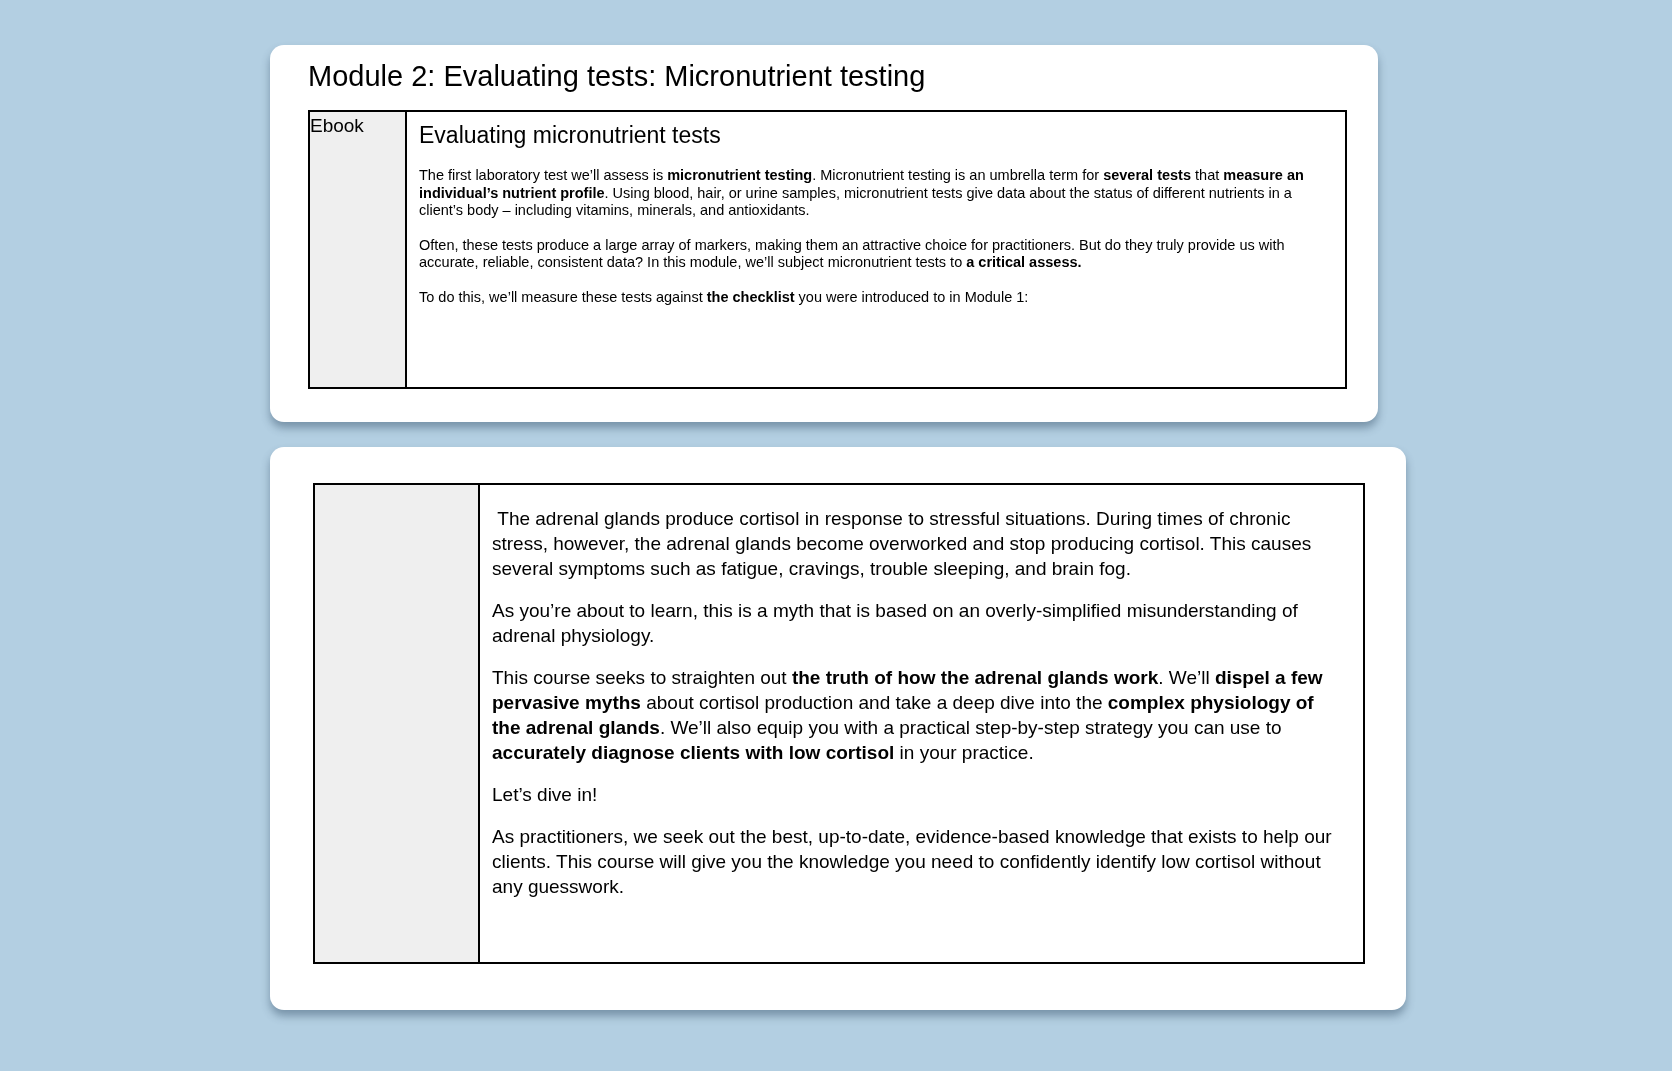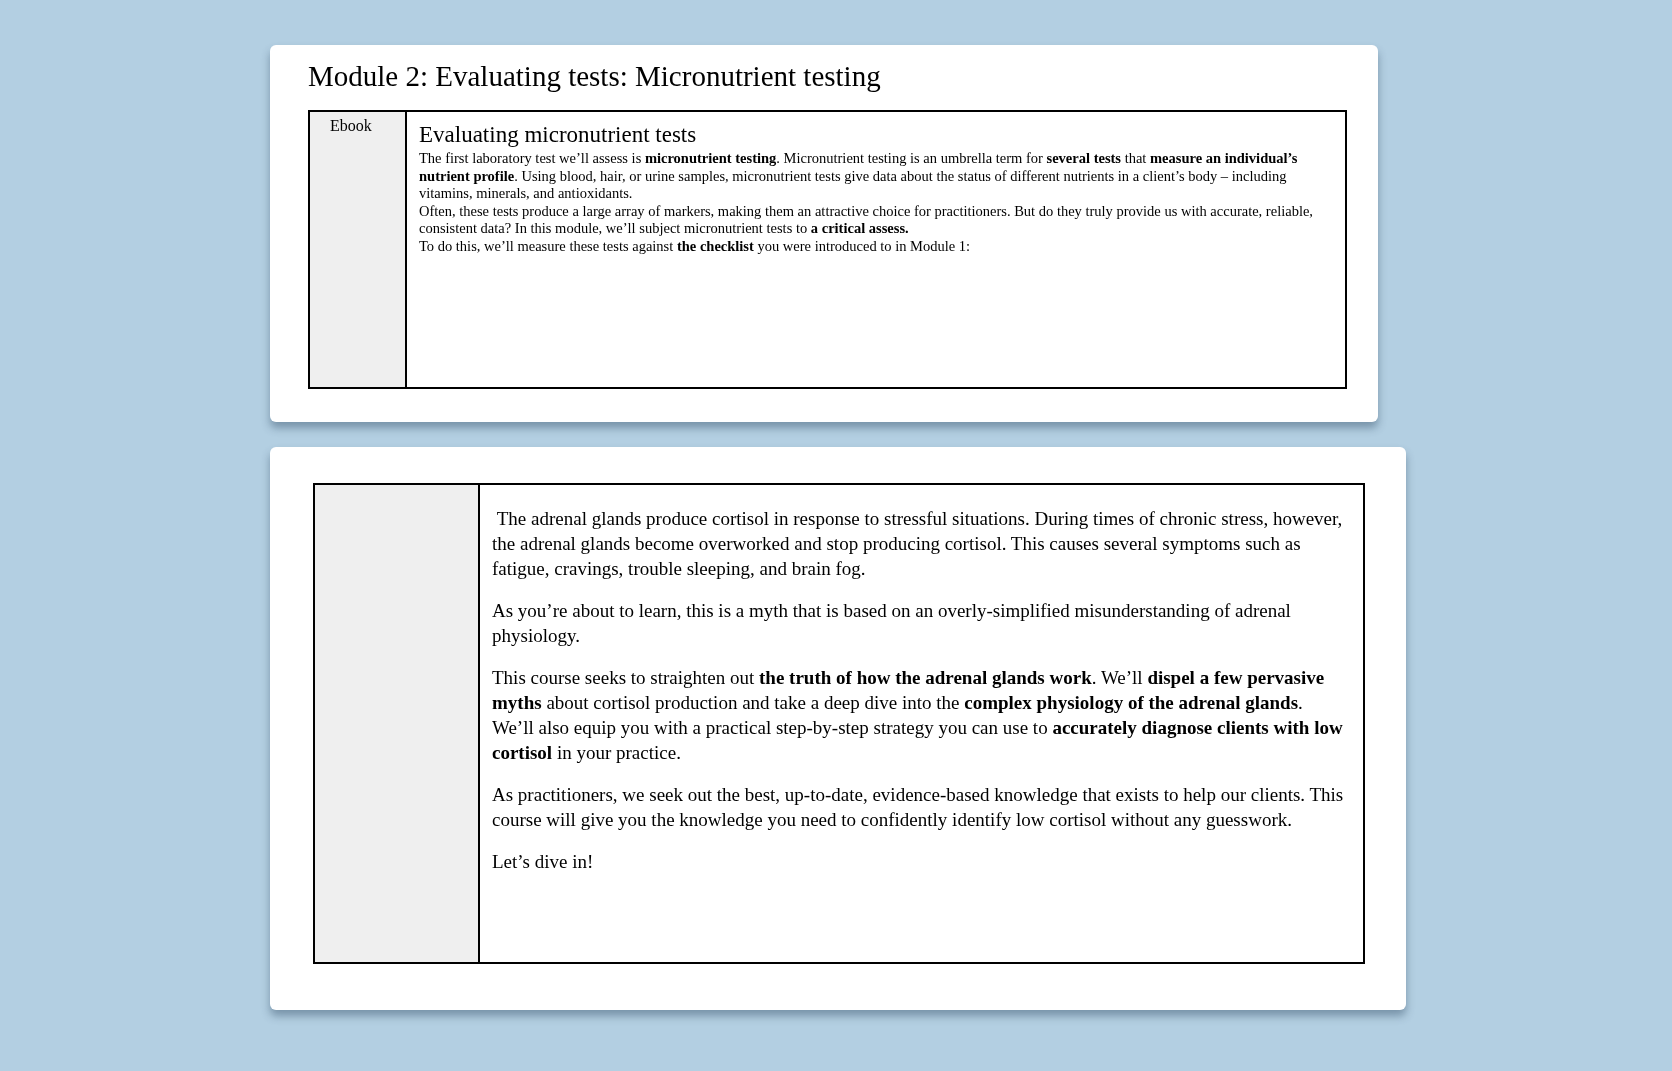--- a/index.html
+++ b/index.html
@@ -13,9 +13,8 @@
   .card {
     position:absolute;
     background:var(--card_bg,#fff);
-    border-radius:6px;
+    border-radius:14px;
     box-shadow:0 6px 9px rgba(49,76,99,0.45);
-    font-family:Liberation Serif, serif;
   }
   .card1 { left:270px; top:45px;  width:1108px; height:377px; padding:12px 30px 0 38px; }
   .card2 { left:270px; top:447px; width:1136px; height:563px; padding:36px 0 0 43px; }

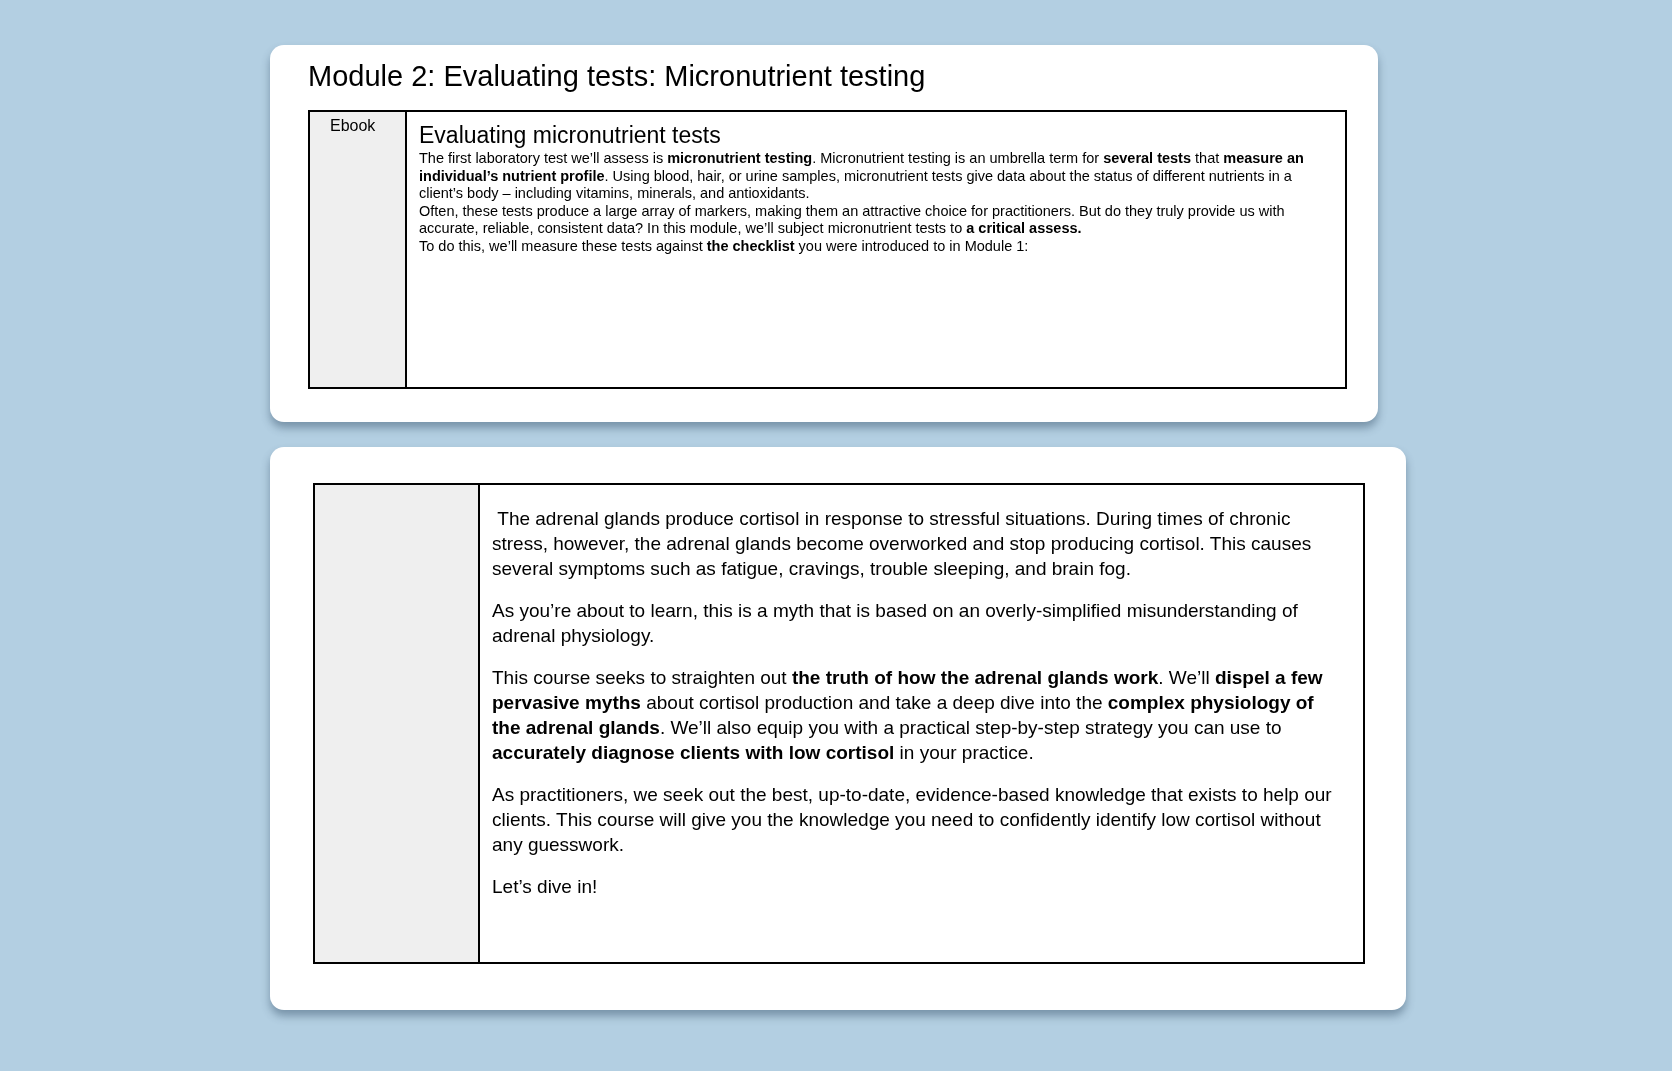--- a/index.html
+++ b/index.html
@@ -33,8 +33,8 @@
     background:var(--label_cell_bg,#efefef);
     border-right:2px solid var(--table_border,#000);
     flex:0 0 auto;
-    padding:5px 20px;
-    font-size:16px; line-height:18px;
+    padding:5px 0;
+    font-size:19px; line-height:18px;
   }
   .c1 { width:97px; }
   .c2 { width:165px; }

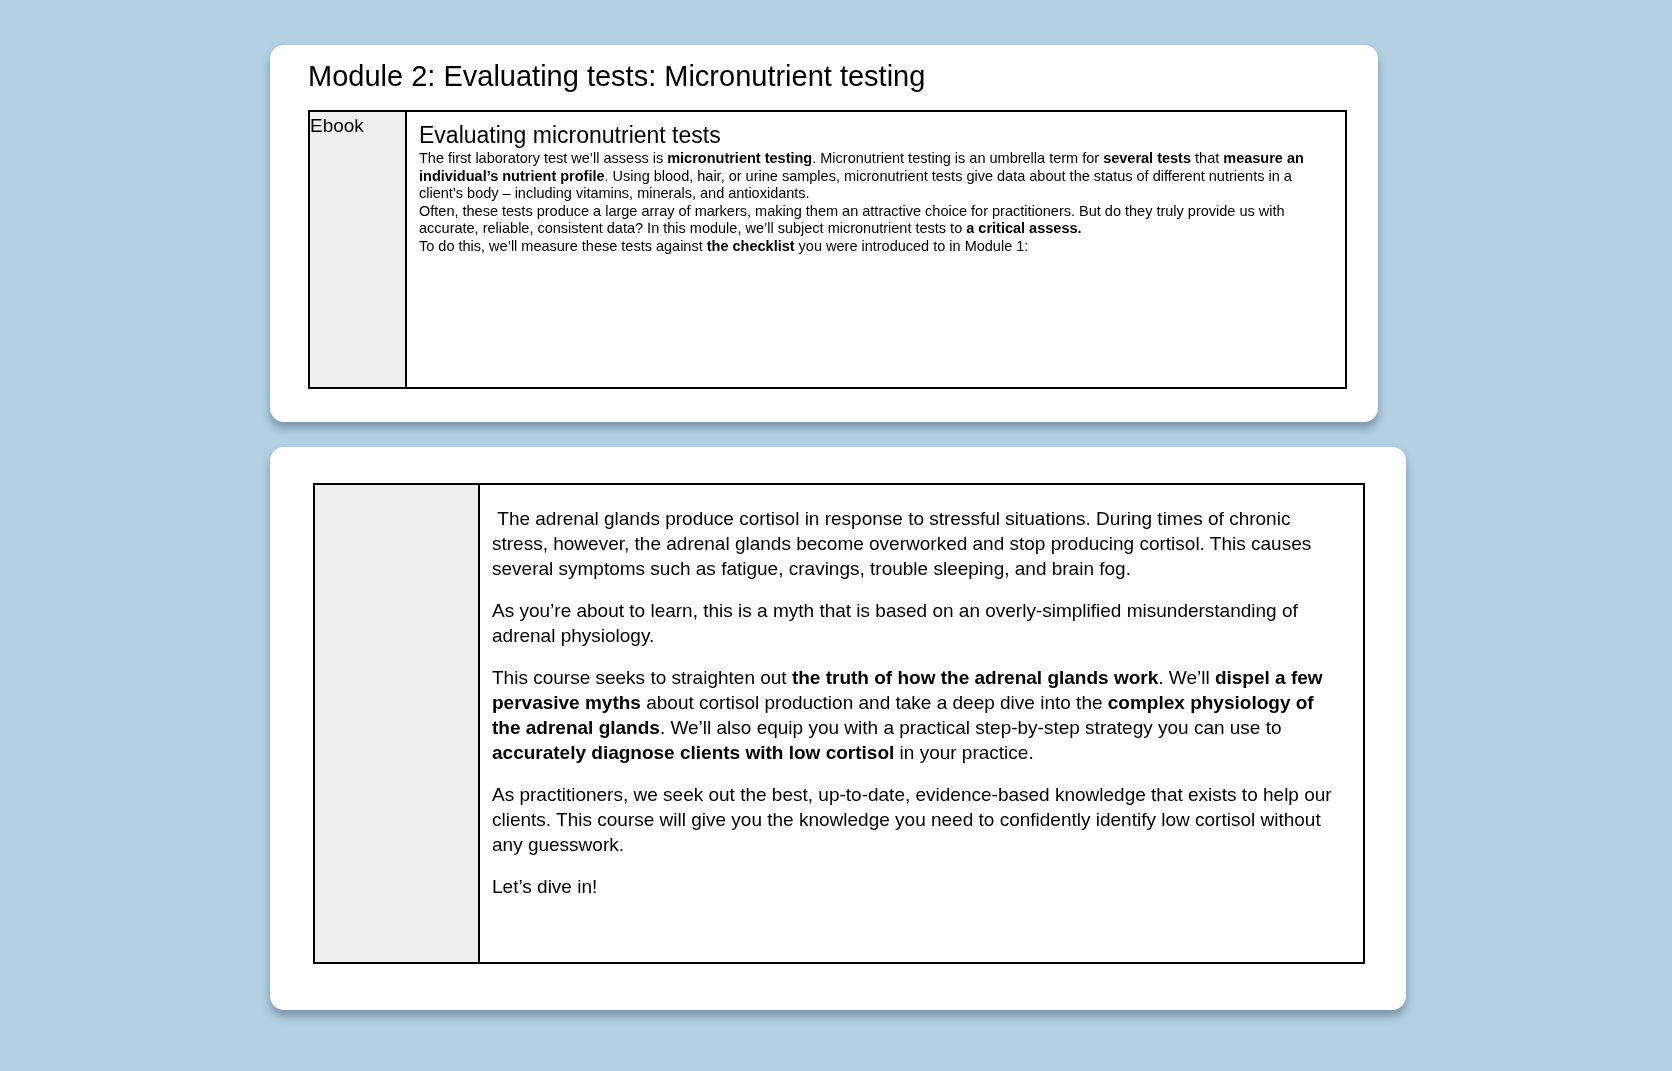--- a/index.html
+++ b/index.html
@@ -45,7 +45,7 @@
   .doc-h2 { font-size:23px; line-height:30px; font-weight:400; }
 
   .doc-p { white-space:pre-wrap; }
-  .s { font-size:14.5px; line-height:17.5px; }
+  .s { font-size:14.5px; line-height:17.5px; margin-top:17px; }
   .l { font-size:19px;   line-height:25px;   margin-top:17px; }
   .l:first-child { margin-top:16px; }
 

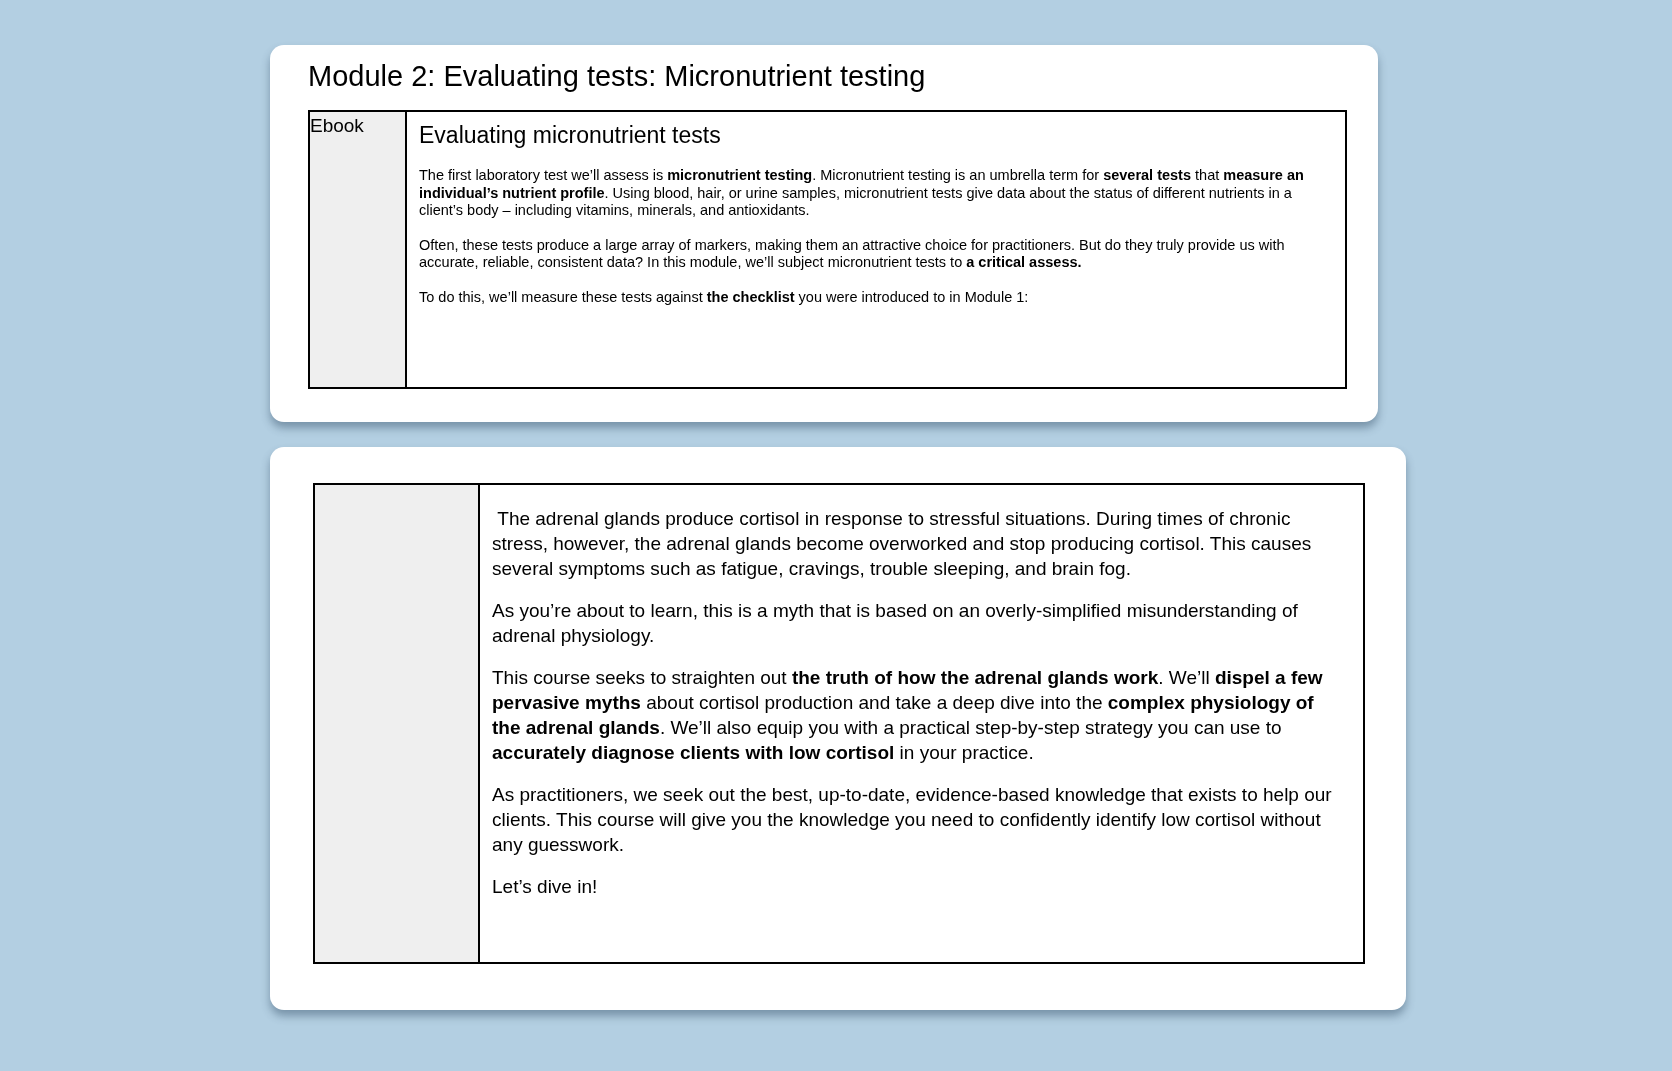--- a/index.html
+++ b/index.html
@@ -80,8 +80,8 @@
       <p class="doc-p l"><span> The adrenal glands produce cortisol in response to stressful situations. During times of chronic stress, however, the adrenal glands become overworked and stop producing cortisol. This causes several symptoms such as fatigue, cravings, trouble sleeping, and brain fog.</span></p>
       <p class="doc-p l"><span>As you’re about to learn, this is a myth that is based on an overly-simplified misunderstanding of adrenal physiology.</span></p>
       <p class="doc-p l"><span>This course seeks to straighten out </span><span class="b">the truth of how the adrenal glands work</span><span>. We’ll </span><span class="b">dispel a few pervasive myths</span><span> about cortisol production and take a deep dive into the </span><span class="b">complex physiology of the adrenal glands</span><span>. We’ll also equip you with a practical step-by-step strategy you can use to </span><span class="b">accurately diagnose clients with low cortisol</span><span> in your practice.</span></p>
+      <p class="doc-p l"><span>Let’s dive in!</span></p>
       <p class="doc-p l"><span>As practitioners, we seek out the best, up-to-date, evidence-based knowledge that exists to help our clients. This course will give you the knowledge you need to confidently identify low cortisol without any guesswork.</span></p>
-      <p class="doc-p l"><span>Let’s dive in!</span></p>
     </div>
   </div>
 </section>

